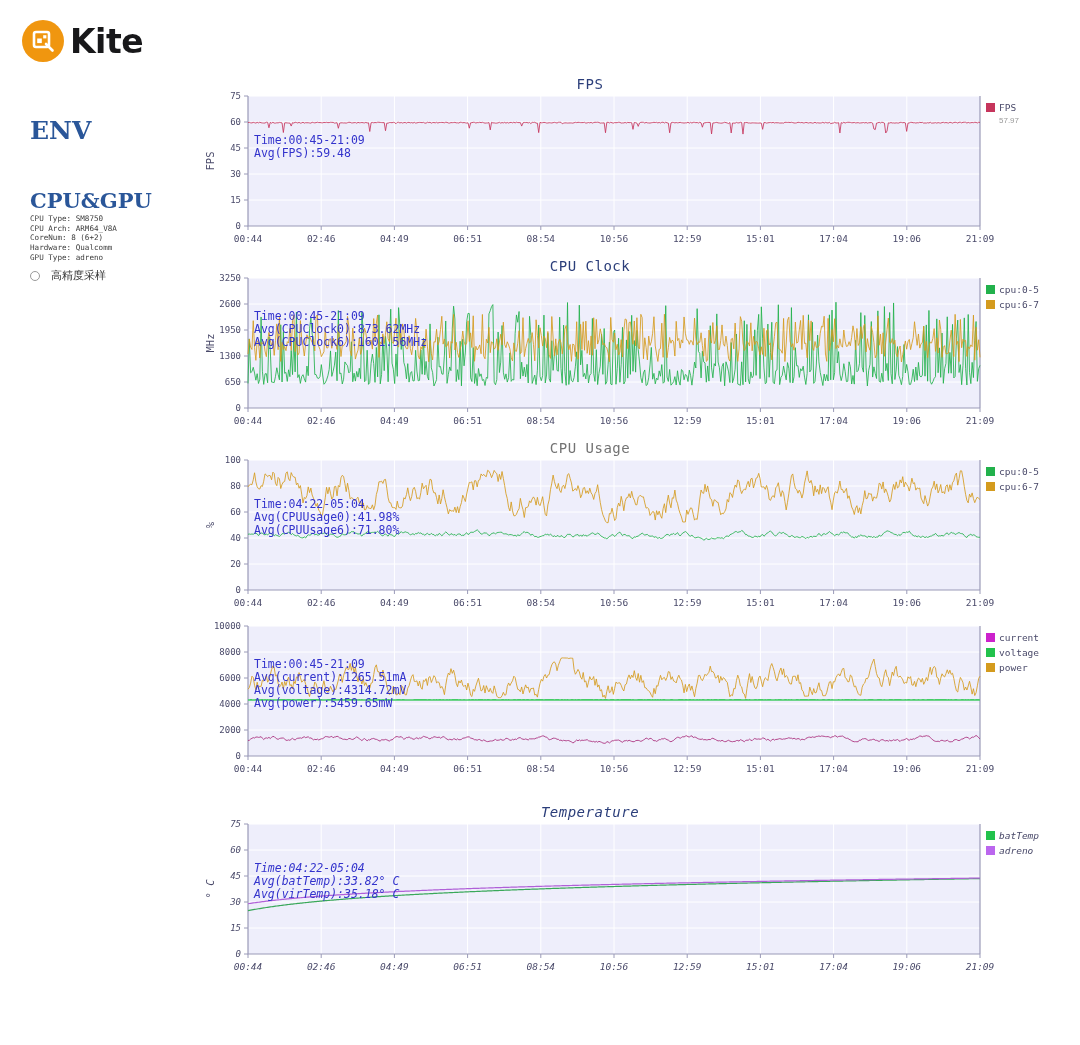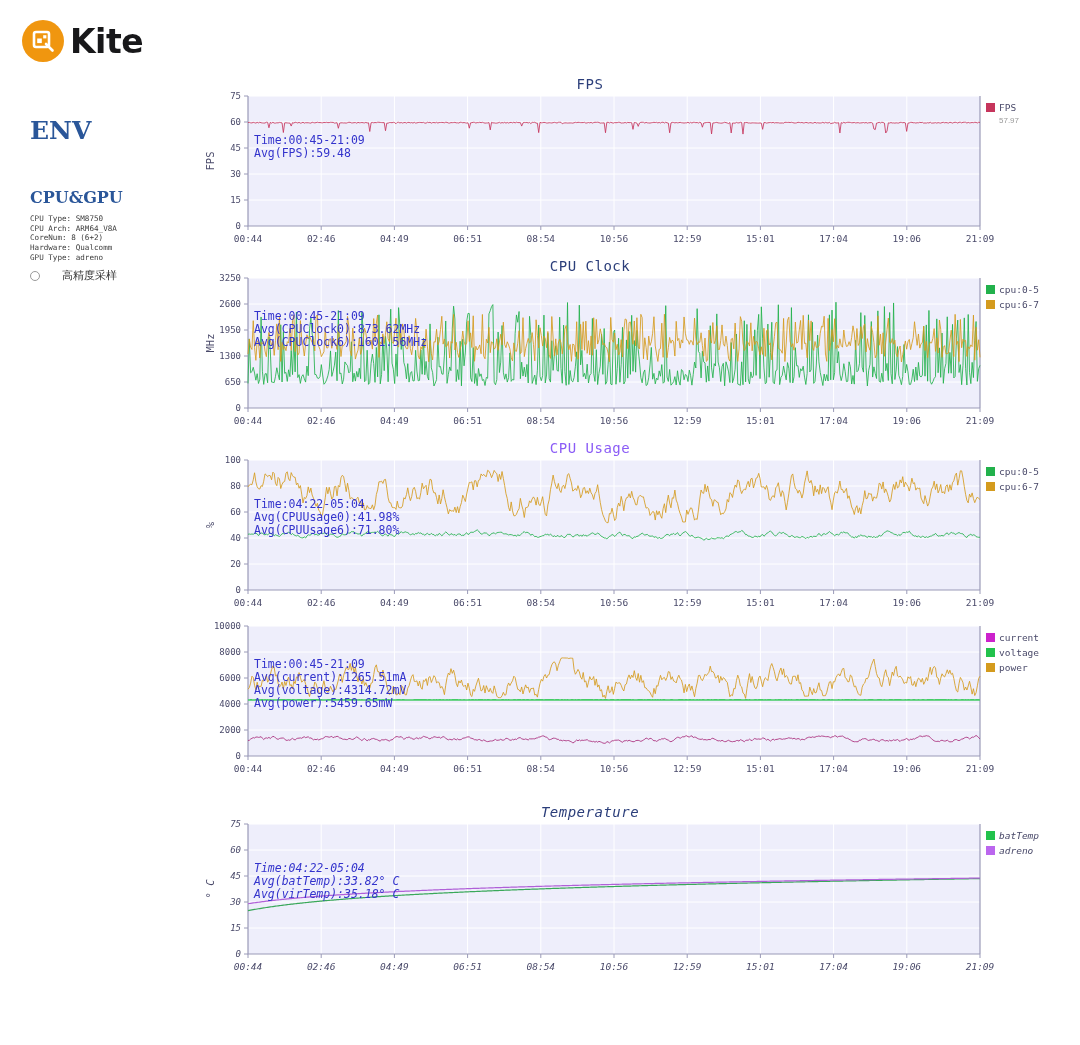--- a/index.html
+++ b/index.html
@@ -25,7 +25,7 @@
   .sec-title { font-family: "DejaVu Serif", serif; font-weight: bold; color: #2a5699;
                letter-spacing: 0px; }
   #env-title { position: absolute; left: 30px; top: 78px; font-size: 25px; margin-top: 38px; }
-  #cpu-title { position: absolute; left: 30px; top: 188px; font-size: 16px; text-align: right; }
+  #cpu-title { position: absolute; left: 30px; top: 188px; font-size: 21px; text-align: right; }
 
   .kv-list { position: absolute; left: 30px; font-family: "DejaVu Sans Mono", monospace;
              font-size: 7.6px; color: #3b3b3b; line-height: 9.7px; white-space: pre; }

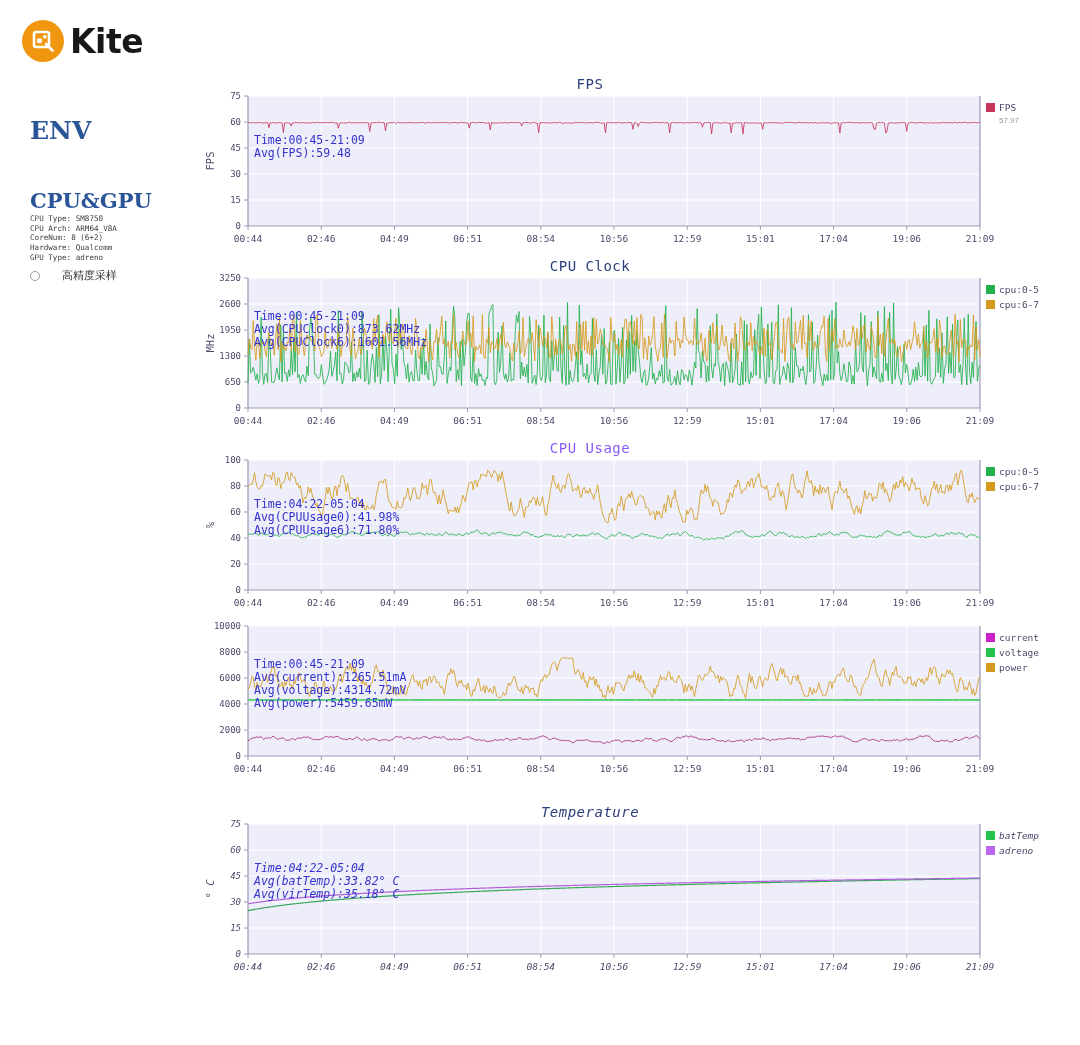--- a/index.html
+++ b/index.html
@@ -36,7 +36,7 @@
   .radio-dot { width: 10px; height: 10px; border-radius: 50%; border: 1px solid #9a9a9a;
                background: #fff; flex: 0 0 auto; }
   .radio-label { font-family: "DejaVu Sans", sans-serif; font-size: 11px; color: #333;
-                 margin-left: 22px; }
+                 margin-left: 11px; }
 
   
   .chart-block { position: absolute; left: 200px; width: 880px; }

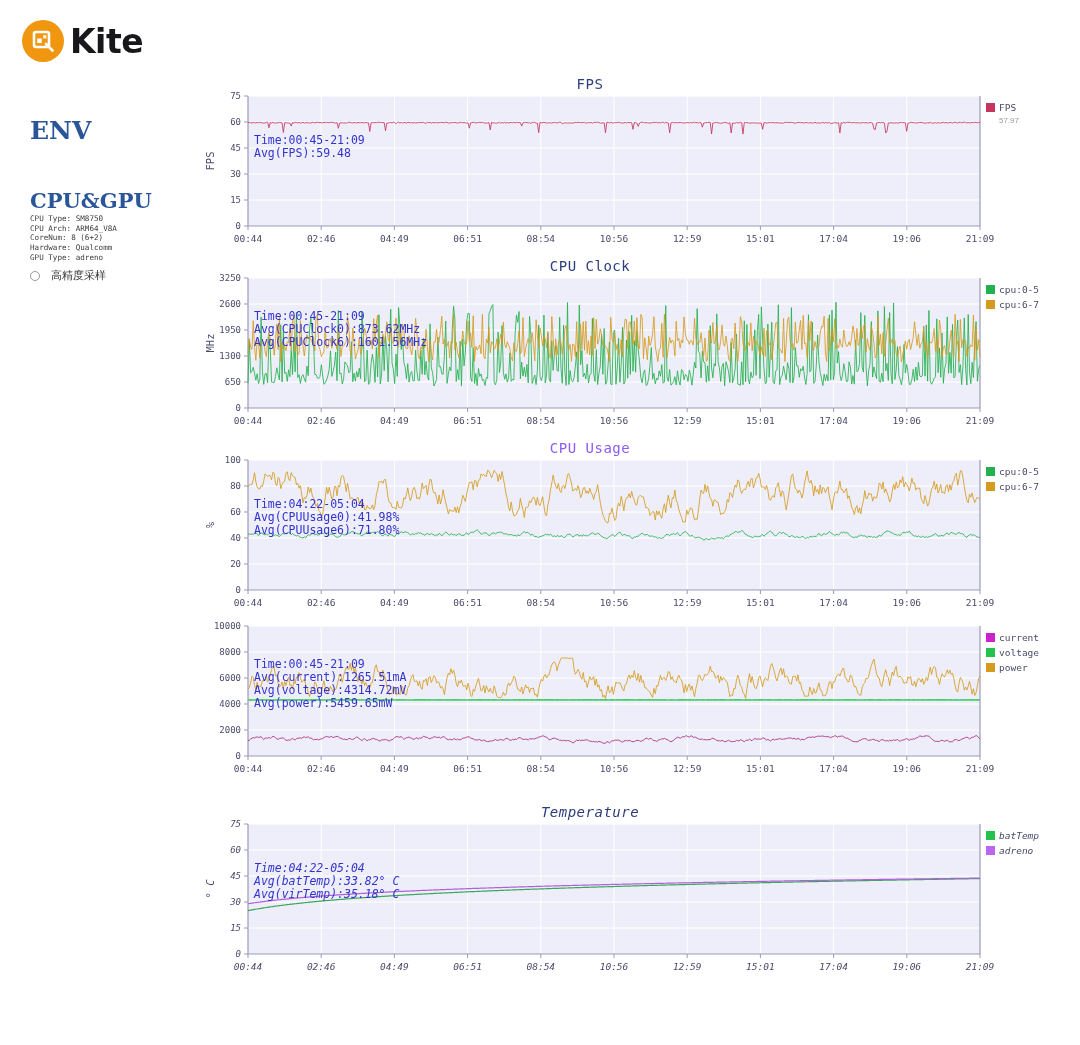--- a/index.html
+++ b/index.html
@@ -231,7 +231,7 @@
         </div>
       </div>
       <div class="chart-block" style="top: 440px;">
-        <div class="chart-title" style="color: #8b5cf6;">CPU Usage</div>
+        <div class="chart-title" style="color: #737373;">CPU Usage</div>
         <div class="plot-wrap">
           <svg class="plot-svg" width="880" height="175">
             <rect x="48" y="4" width="732" height="130" fill="#eeeefb"></rect>

